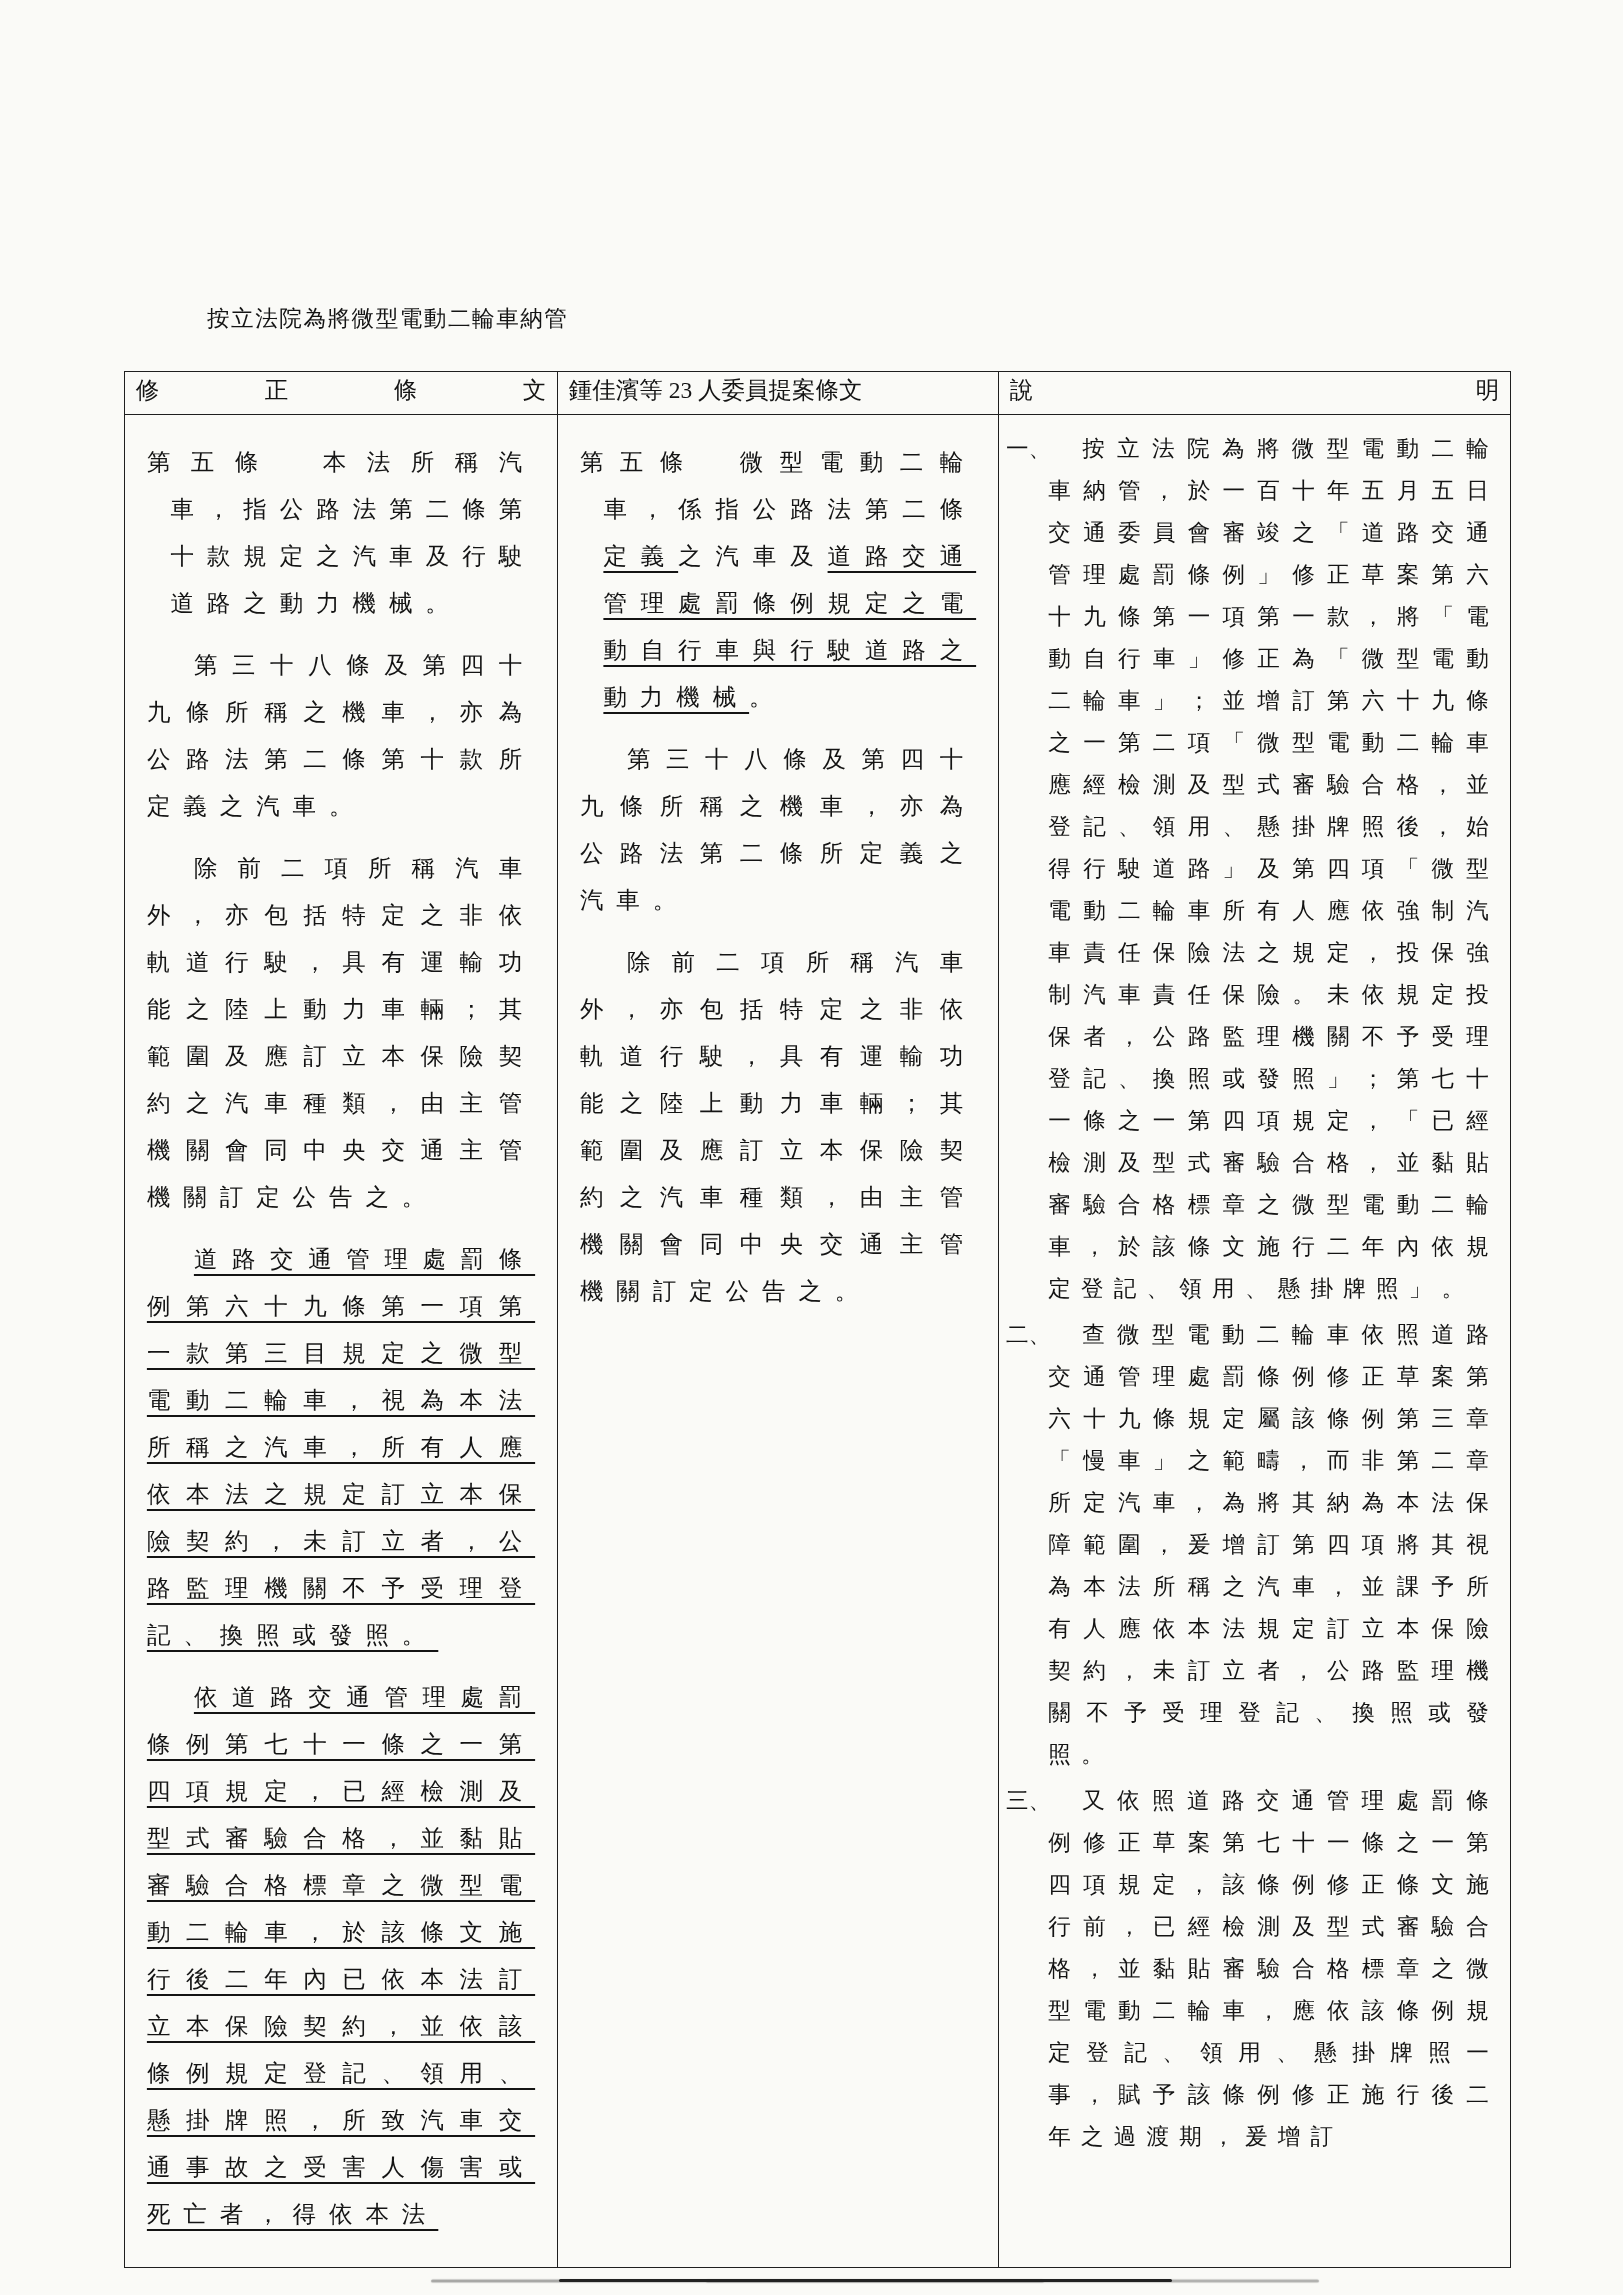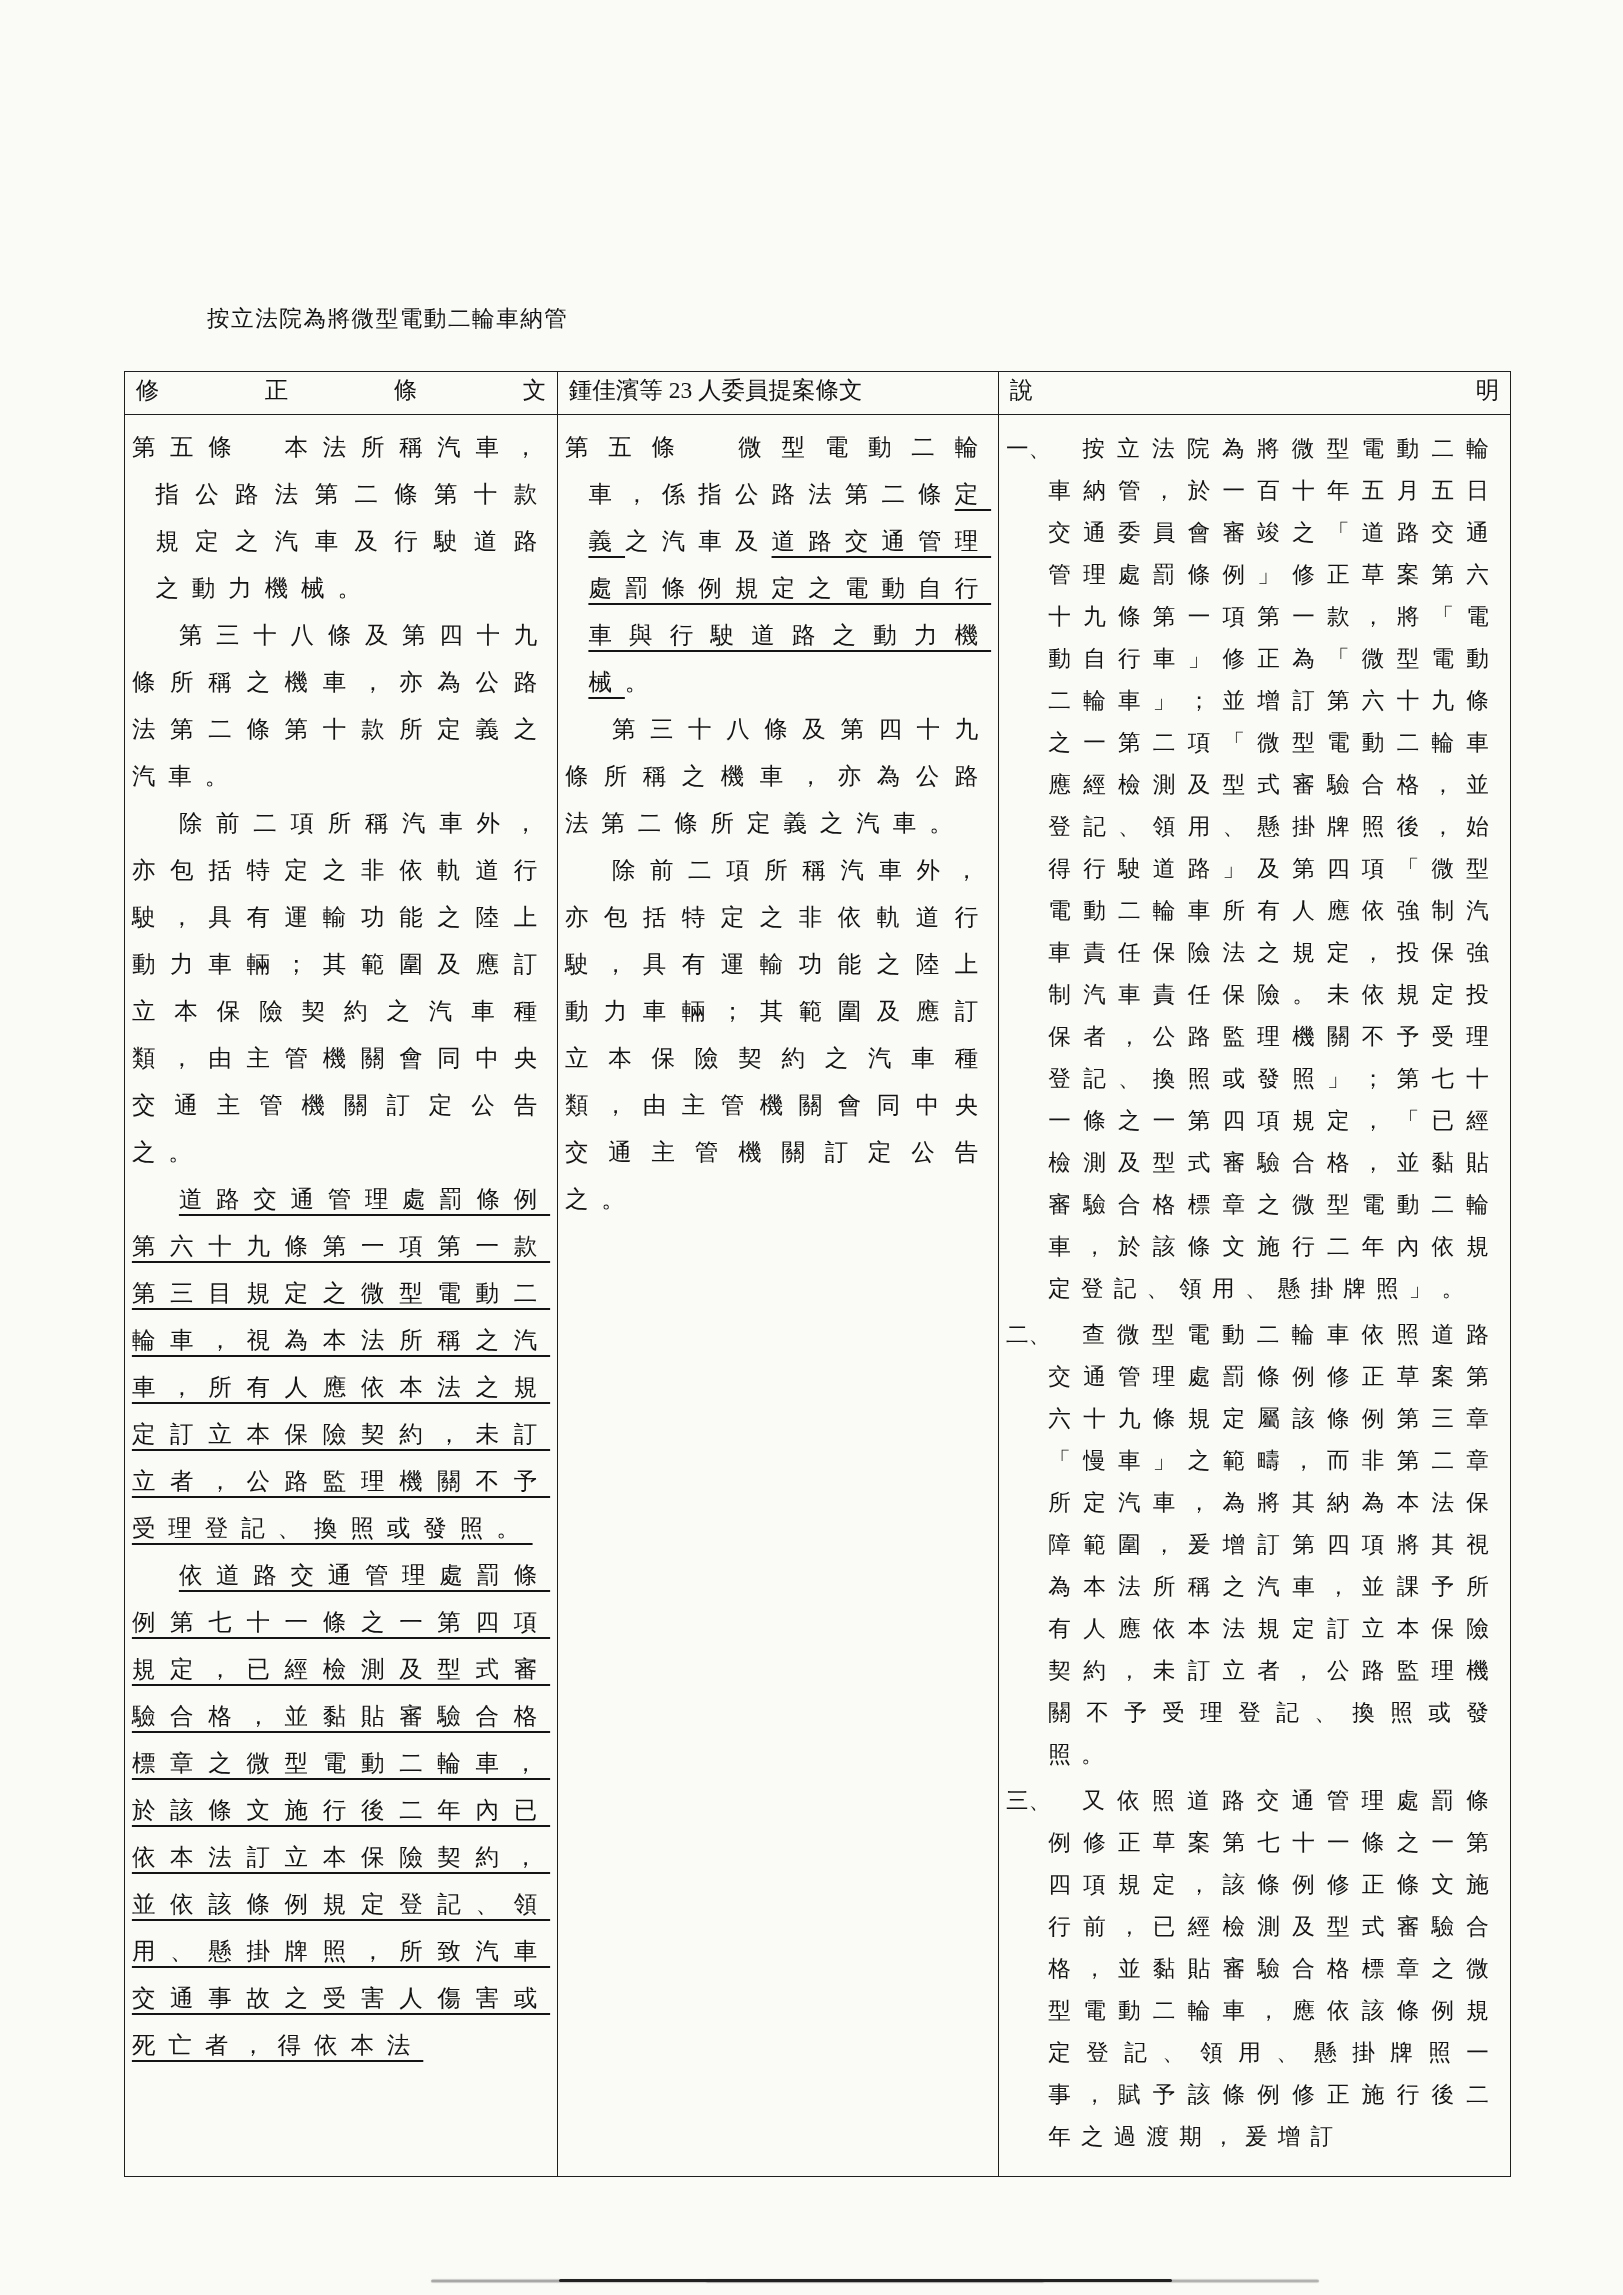--- a/index.html
+++ b/index.html
@@ -71,7 +71,7 @@
     line-height: 42px;
   }
   .para {
-    margin: 0;
+    margin: 15px;
     text-align: justify;
     letter-spacing: 0.55em;
     word-break: normal;

